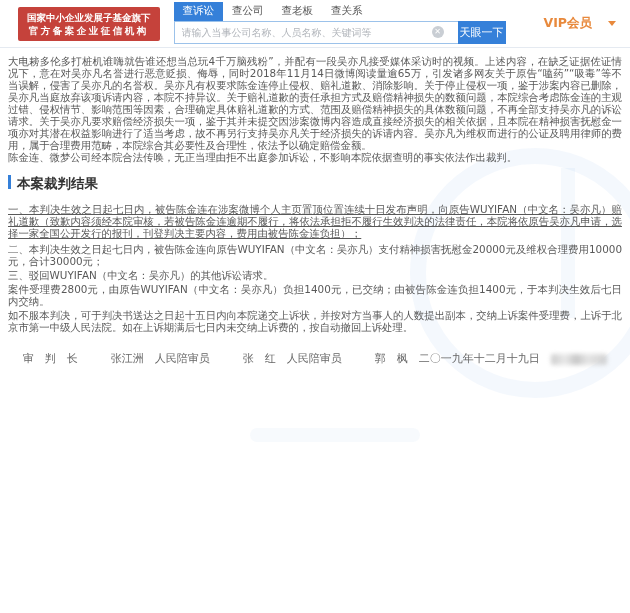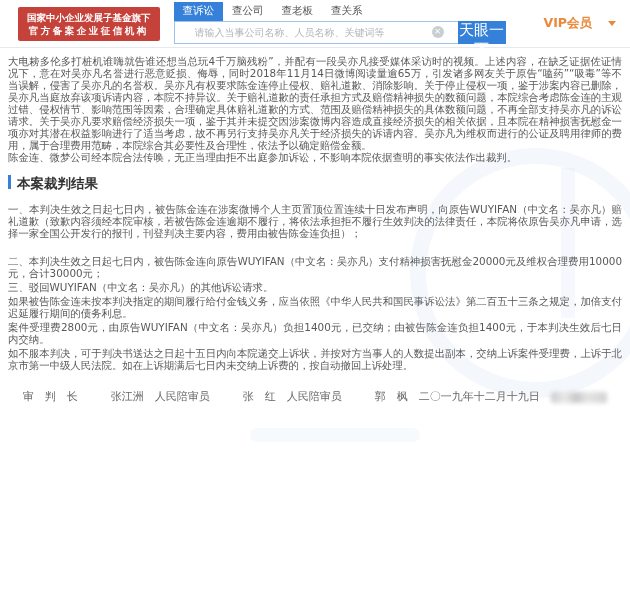--- a/index.html
+++ b/index.html
@@ -26,7 +26,7 @@
   .tab.active { background: #3580d9; color: #fff; }
   .search-row { display: flex; height: 23px; position: relative; }
   .search-input { flex: 1; border: 1px solid #9cc2ea; border-right: none; outline: none;
-    font-size: 10px; color: #333; padding: 0 20px 0 20px; font-family: inherit; }
+    font-size: 10px; color: #333; padding: 0 20px 0 7px; font-family: inherit; }
   .search-input::placeholder { color: #b0b4ba; }
   .clear-icon { position: absolute; right: 62px; top: 5px; width: 12px; height: 12px;
     border-radius: 50%; background: #c9ced4; color: #fff; font-size: 8px; line-height: 12px;

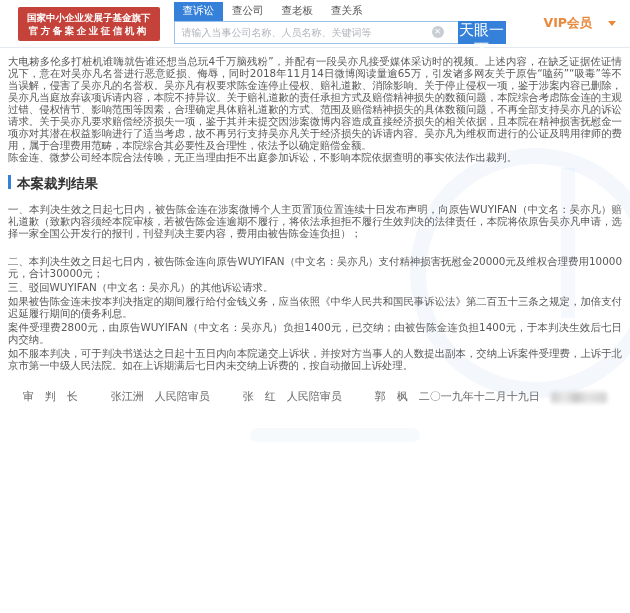--- a/index.html
+++ b/index.html
@@ -31,7 +31,7 @@
   .clear-icon { position: absolute; right: 62px; top: 5px; width: 12px; height: 12px;
     border-radius: 50%; background: #c9ced4; color: #fff; font-size: 8px; line-height: 12px;
     text-align: center; cursor: pointer; }
-  .search-btn { width: 48px; background: #3580d9; color: #fff; border: none; font-size: 15px;
+  .search-btn { width: 48px; background: #3580d9; color: #fff; border: none; font-size: 11px;
     cursor: pointer; font-family: inherit; }
 
   .vip { margin-left: auto; margin-right: 6px; color: #e8893c; font-weight: bold;

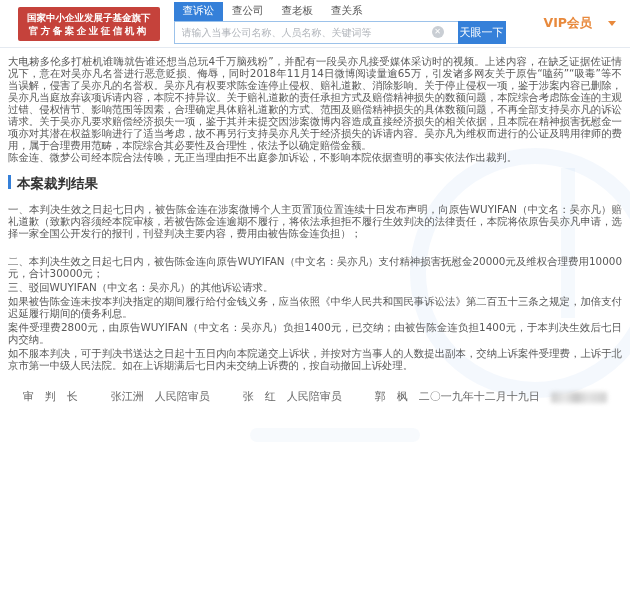--- a/index.html
+++ b/index.html
@@ -47,7 +47,7 @@
   .section-title { display: flex; align-items: flex-start; font-size: 13.5px; font-weight: bold;
     color: #333; margin: 12px 0 10px; position: relative; z-index: 1; }
   .section-bar { width: 3px; height: 14px; background: #3580d9; margin-right: 6px; }
-  .mb8 { margin-bottom: 16px; } .mb2 { margin-bottom: 2px; }
+  .mb8 { margin-bottom: 4px; text-decoration: underline; } .mb2 { margin-bottom: 2px; }
   .judges { margin-top: 18px; font-size: 11px; color: #666; text-align: center;
     white-space: nowrap; position: relative; z-index: 1; }
   .blur-mark { display: inline-block; width: 56px; height: 11px; margin-left: 8px;

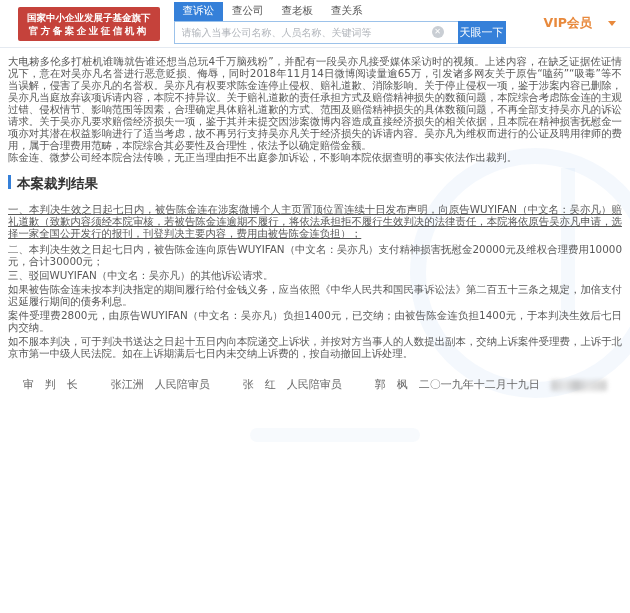--- a/index.html
+++ b/index.html
@@ -108,7 +108,6 @@
   <p class="mb8">一、本判决生效之日起七日内，被告陈金连在涉案微博个人主页置顶位置连续十日发布声明，向原告WUYIFAN（中文名：吴亦凡）赔礼道歉（致歉内容须经本院审核，若被告陈金连逾期不履行，将依法承担拒不履行生效判决的法律责任，本院将依原告吴亦凡申请，选择一家全国公开发行的报刊，刊登判决主要内容，费用由被告陈金连负担）；</p>
   <p class="mb2">二、本判决生效之日起七日内，被告陈金连向原告WUYIFAN（中文名：吴亦凡）支付精神损害抚慰金20000元及维权合理费用10000元，合计30000元；</p>
   <p class="mb2">三、驳回WUYIFAN（中文名：吴亦凡）的其他诉讼请求。</p>
-  <p class="mb2">如果被告陈金连未按本判决指定的期间履行给付金钱义务，应当依照《中华人民共和国民事诉讼法》第二百五十三条之规定，加倍支付迟延履行期间的债务利息。</p>
   <p class="mb2">案件受理费2800元，由原告WUYIFAN（中文名：吴亦凡）负担1400元，已交纳；由被告陈金连负担1400元，于本判决生效后七日内交纳。</p>
   <p>如不服本判决，可于判决书送达之日起十五日内向本院递交上诉状，并按对方当事人的人数提出副本，交纳上诉案件受理费，上诉于北京市第一中级人民法院。如在上诉期满后七日内未交纳上诉费的，按自动撤回上诉处理。</p>
 

